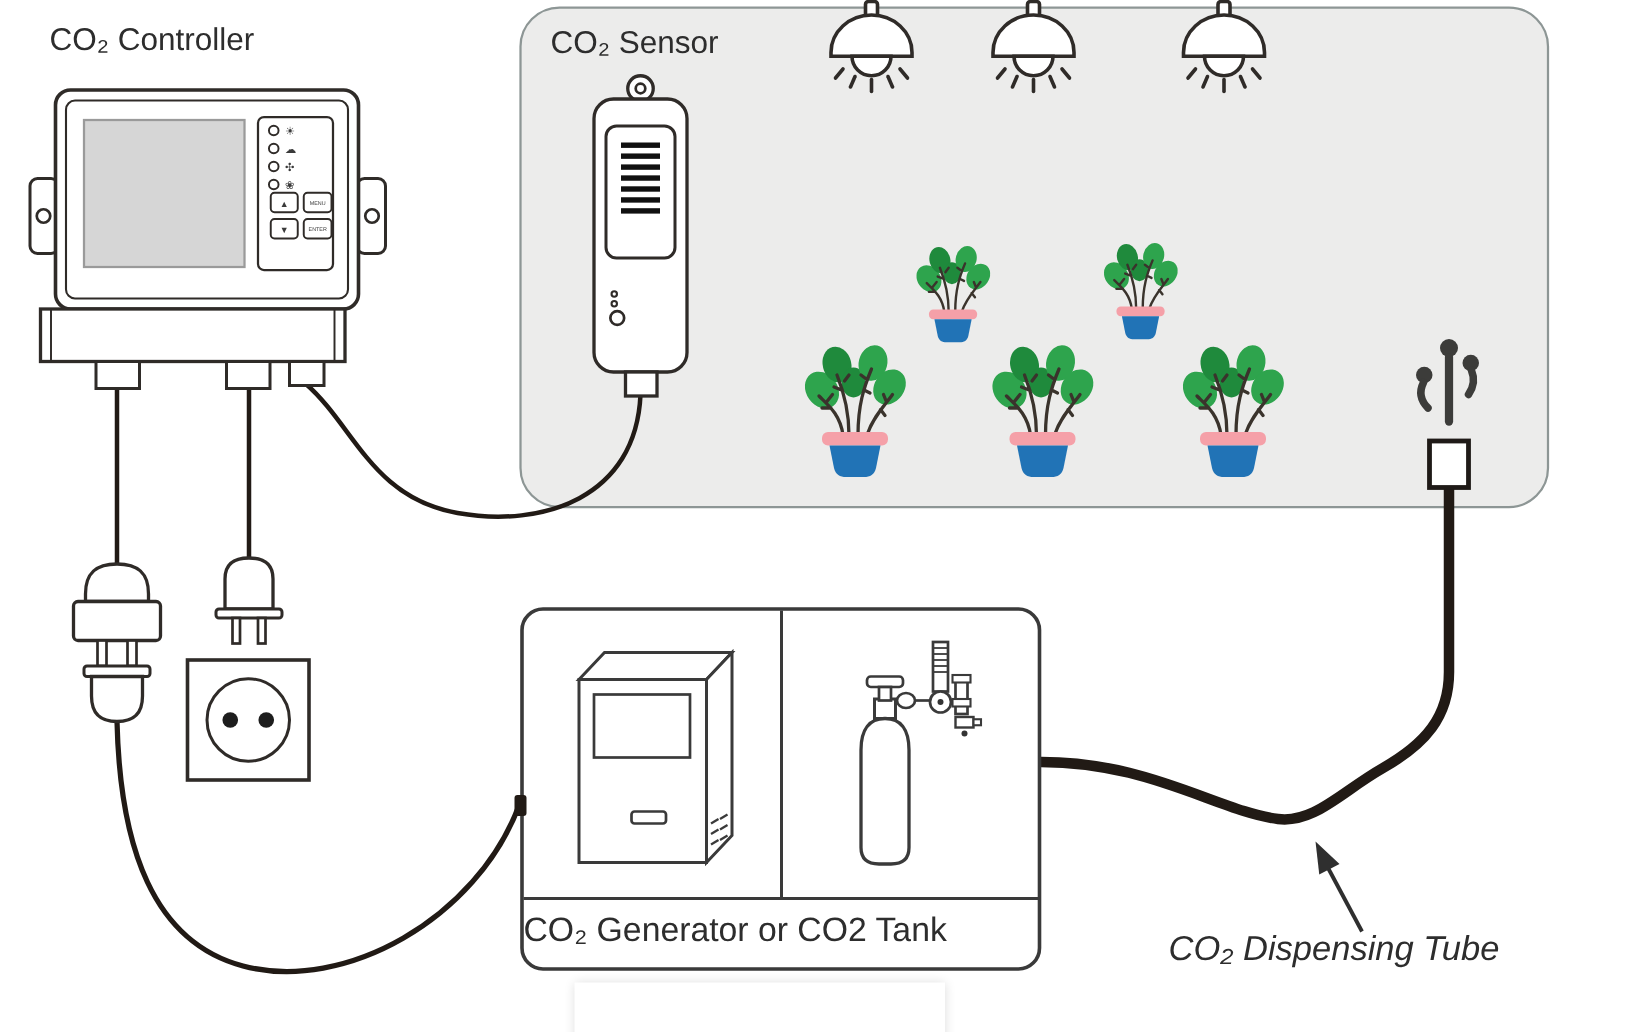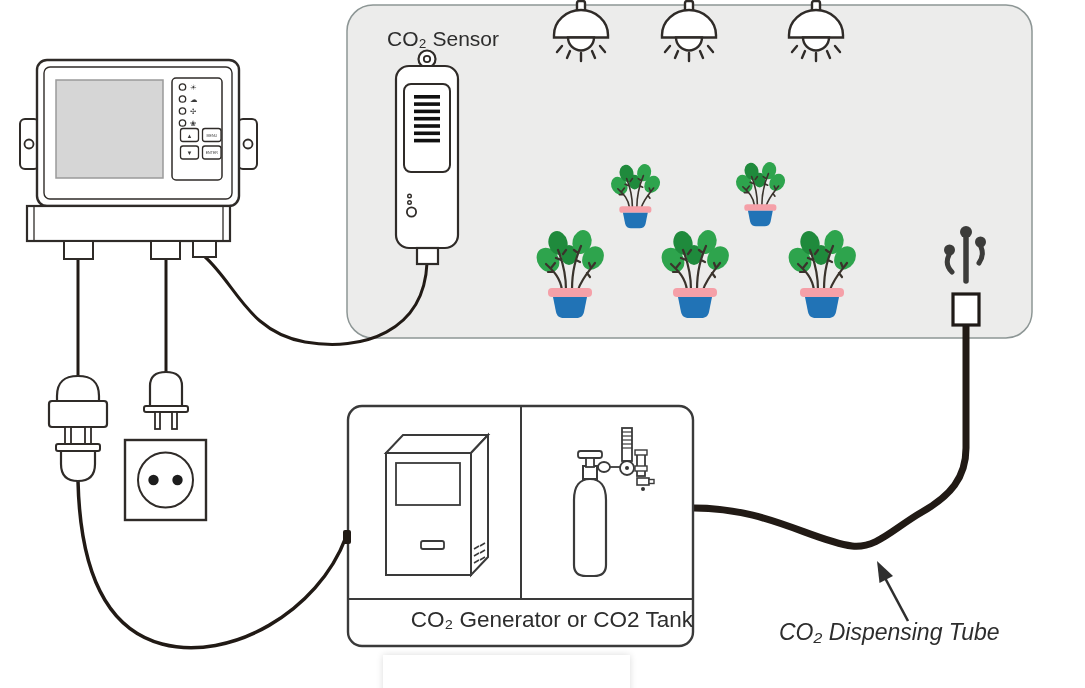--- a/index.html
+++ b/index.html
@@ -248,6 +248,7 @@
   </g>
 </svg>
 
+<div class="lbl lbl-controller">CO₂ Controller</div>
 <div class="lbl lbl-sensor">CO₂ Sensor</div>
 <div class="lbl lbl-generator">CO₂ Generator or CO2 Tank</div>
 <div class="lbl lbl-dispense">CO₂ Dispensing Tube</div>

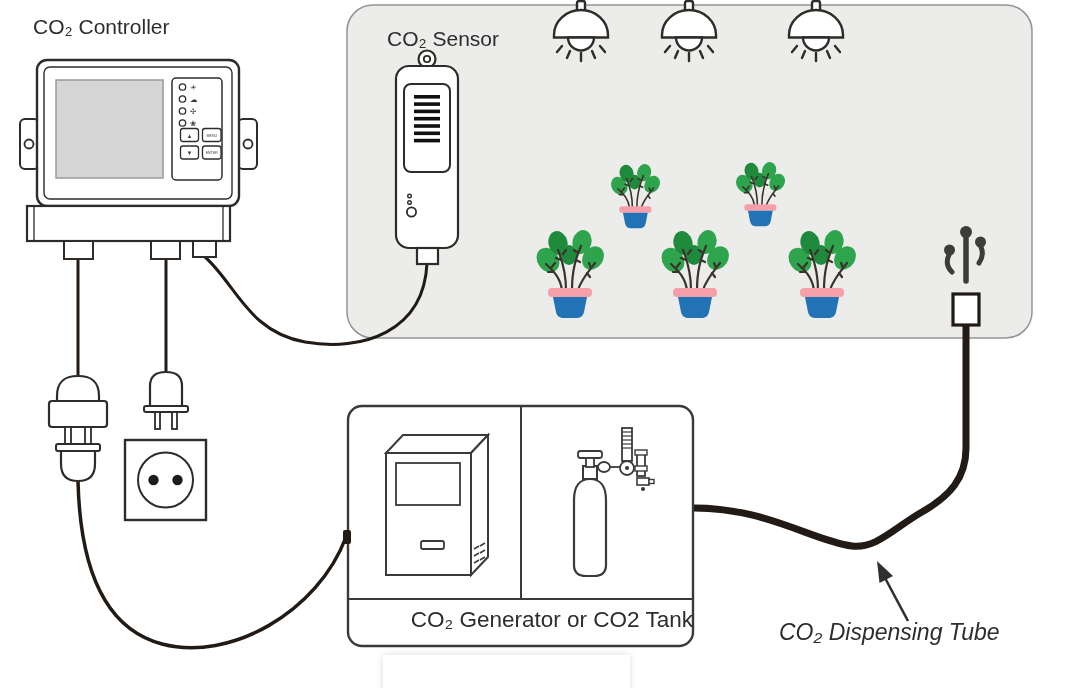--- a/index.html
+++ b/index.html
@@ -12,7 +12,7 @@
   #stage svg.scene { position:absolute; left:0; top:0; }
   .lbl { position:absolute; white-space:nowrap; color:#2d2d2d; }
   .lbl-controller { left:33px; top:15px;  font-size:21px; }
-  .lbl-sensor     { left:367px; top:27px; font-size:21px;margin-left:20px; }
+  .lbl-sensor     { left:367px; top:17px; font-size:21px; }
   .lbl-generator  { left:349px; top:607px; width:344px; text-align:right; font-size:22.5px; }
   .lbl-dispense   { left:779px; top:619px; font-size:23px;font-style:italic; }
   .bottom-card {

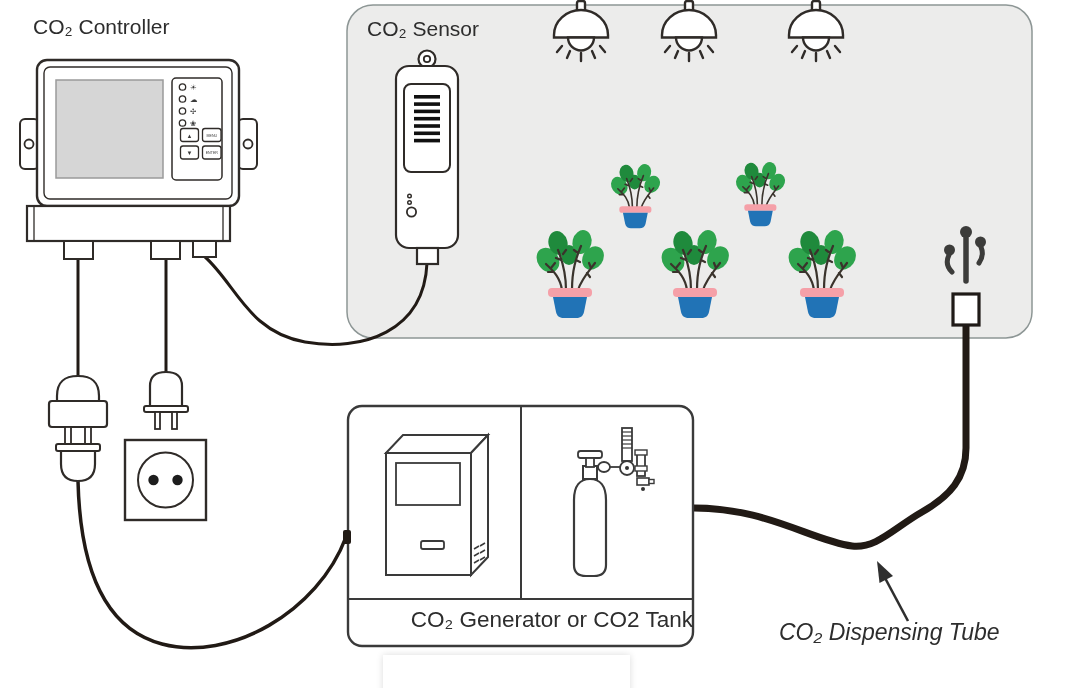--- a/index.html
+++ b/index.html
@@ -13,7 +13,7 @@
   .lbl { position:absolute; white-space:nowrap; color:#2d2d2d; }
   .lbl-controller { left:33px; top:15px;  font-size:21px; }
   .lbl-sensor     { left:367px; top:17px; font-size:21px; }
-  .lbl-generator  { left:349px; top:607px; width:344px; text-align:right; font-size:22.5px; }
+  .lbl-generator  { left:349px; top:607px; width:344px; text-align:left; font-size:22.5px; }
   .lbl-dispense   { left:779px; top:619px; font-size:23px;font-style:italic; }
   .bottom-card {
     position:absolute; left:383px; top:655px; width:247px; height:40px;

